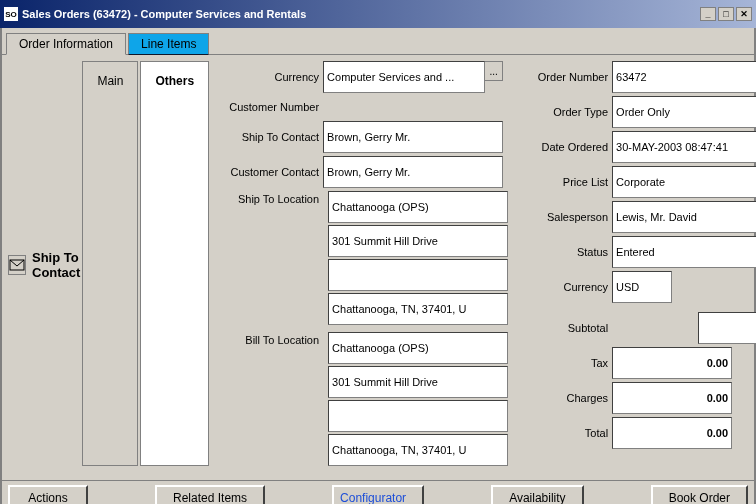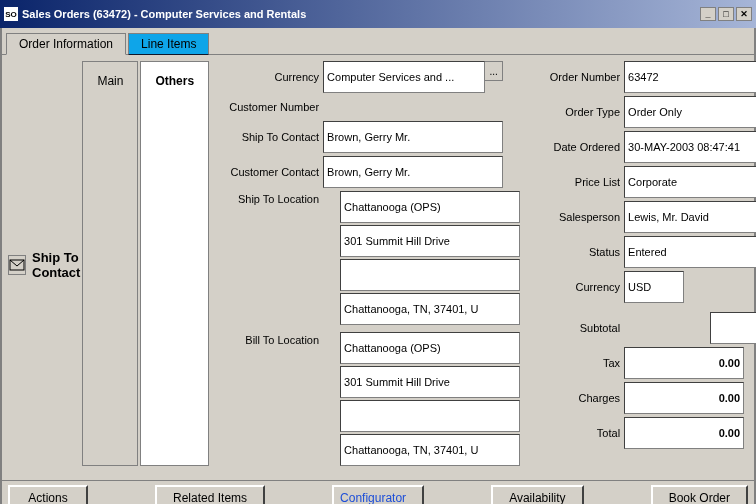--- a/index.html
+++ b/index.html
@@ -229,7 +229,7 @@
     .form-row-location {
       display: flex;
       align-items: flex-start;
-      gap: 21px;
+      gap: 9px;
     }
 
     .bottom-bar {

